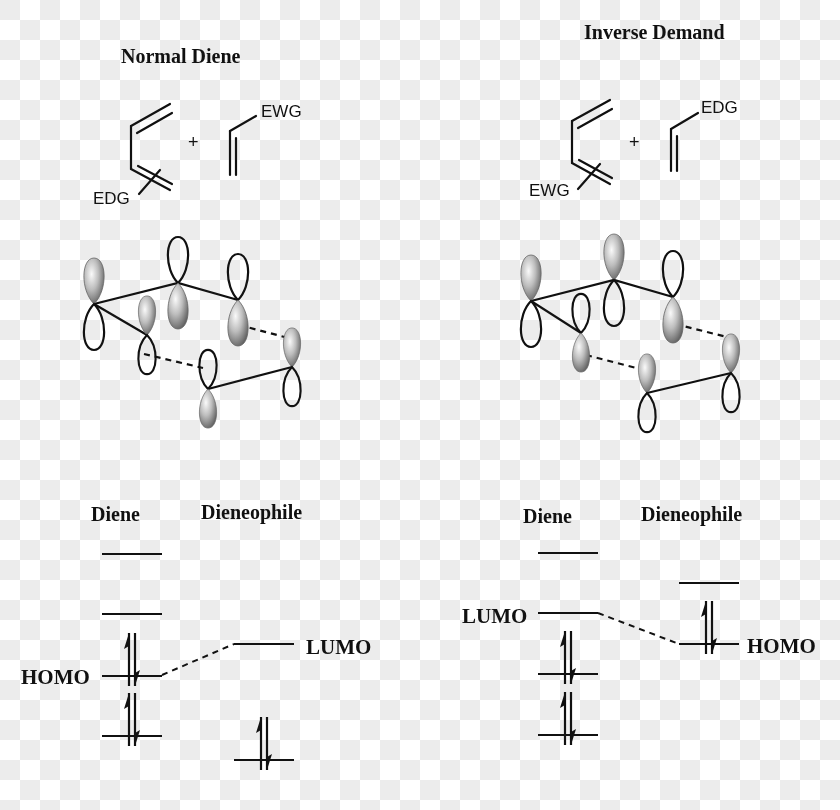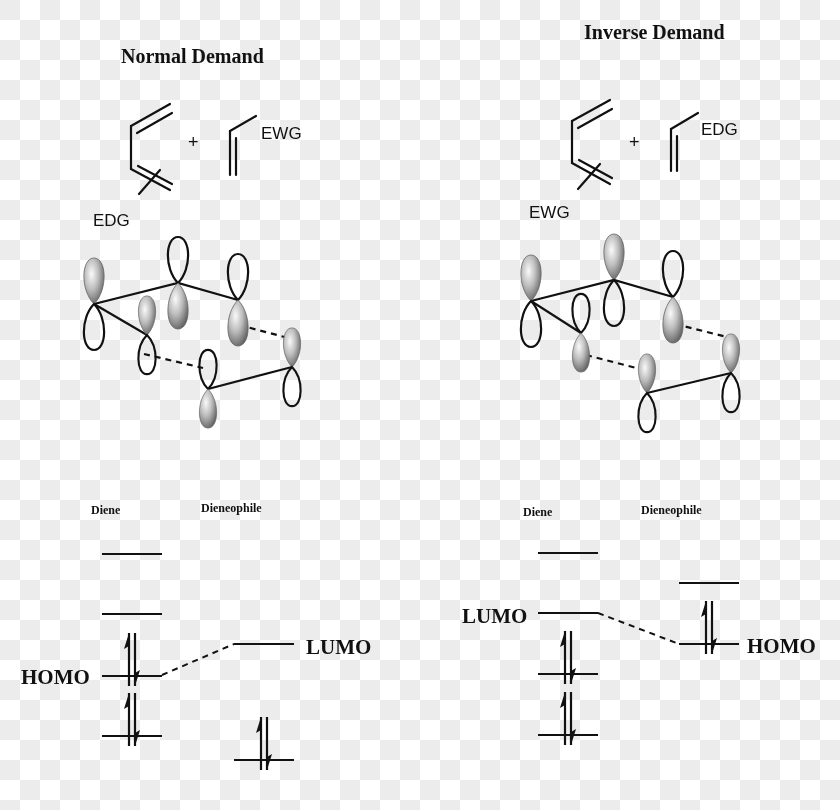--- a/index.html
+++ b/index.html
@@ -200,7 +200,7 @@
     </g>
 </svg>
 
-<div class="lbl title" style="left:121px;top:46px;">Normal Demand</div>
+<div class="lbl title" style="left:121px;top:46px;">Normal Diene</div>
 <div class="lbl title" style="left:584px;top:22px;">Inverse Demand</div>
 
 <div class="lbl sub" style="left:93px;top:190px;">EDG</div>

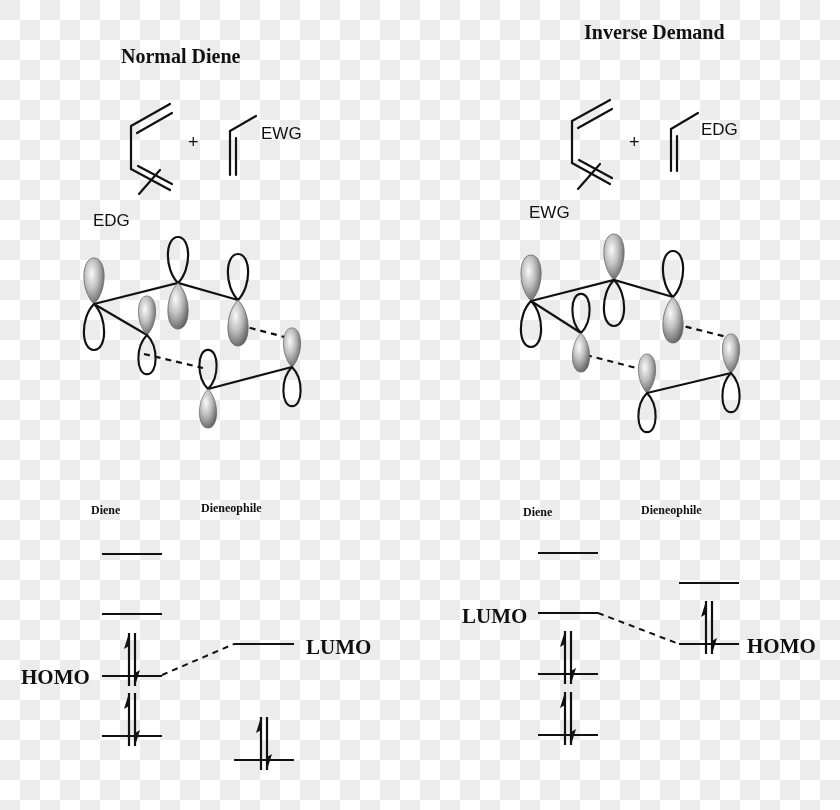--- a/index.html
+++ b/index.html
@@ -17,7 +17,7 @@
   .title { font-family: "Liberation Serif", serif; font-weight: bold; font-size: 20px; }
   .col-head { font-family: "Liberation Serif", serif; font-weight: bold; font-size: 12px; }
   .mo-label { font-family: "Liberation Serif", serif; font-size: 21px; font-weight: bold; }
-  .sub { font-family: "Liberation Sans", sans-serif; font-size: 17px; margin-top: 22px; }
+  .sub { font-family: "Liberation Sans", sans-serif; font-size: 17px; }
   .plus { font-family: "Liberation Sans", sans-serif; font-size: 18px; }
 </style>
 </head>

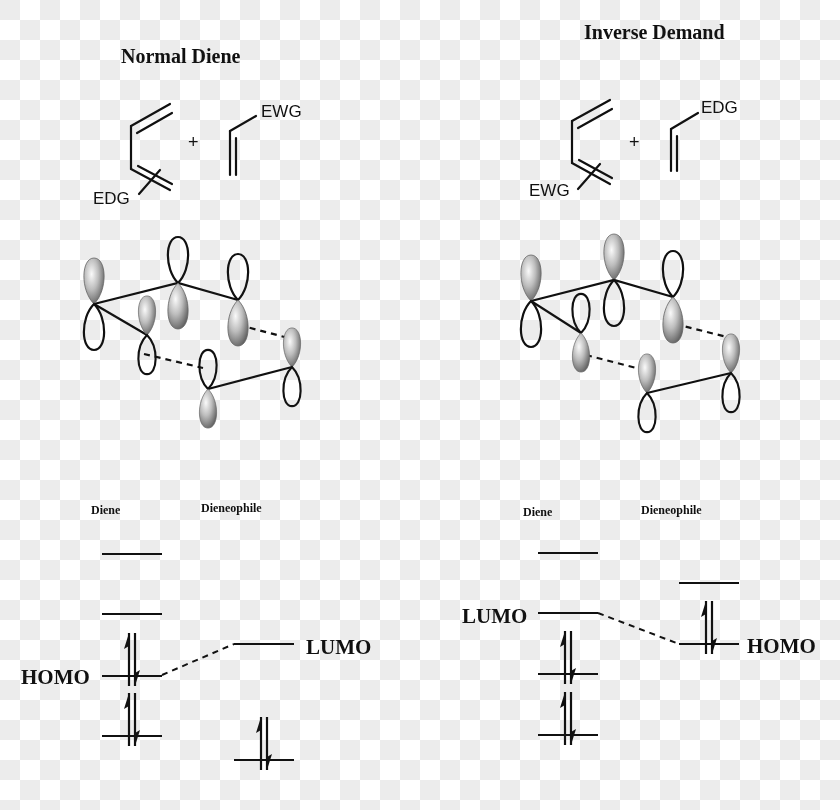--- a/index.html
+++ b/index.html
@@ -15,7 +15,7 @@
   #canvas { position: absolute; left: 0; top: 0; width: 840px; height: 810px; }
   .lbl { position: absolute; white-space: nowrap; line-height: 1; color: #111; }
   .title { font-family: "Liberation Serif", serif; font-weight: bold; font-size: 20px; }
-  .col-head { font-family: "Liberation Serif", serif; font-weight: bold; font-size: 12px; }
+  .col-head { font-family: "Liberation Serif", serif; font-weight: bold; font-size: 20px; }
   .mo-label { font-family: "Liberation Serif", serif; font-size: 21px; font-weight: bold; }
   .sub { font-family: "Liberation Sans", sans-serif; font-size: 17px; }
   .plus { font-family: "Liberation Sans", sans-serif; font-size: 18px; }

